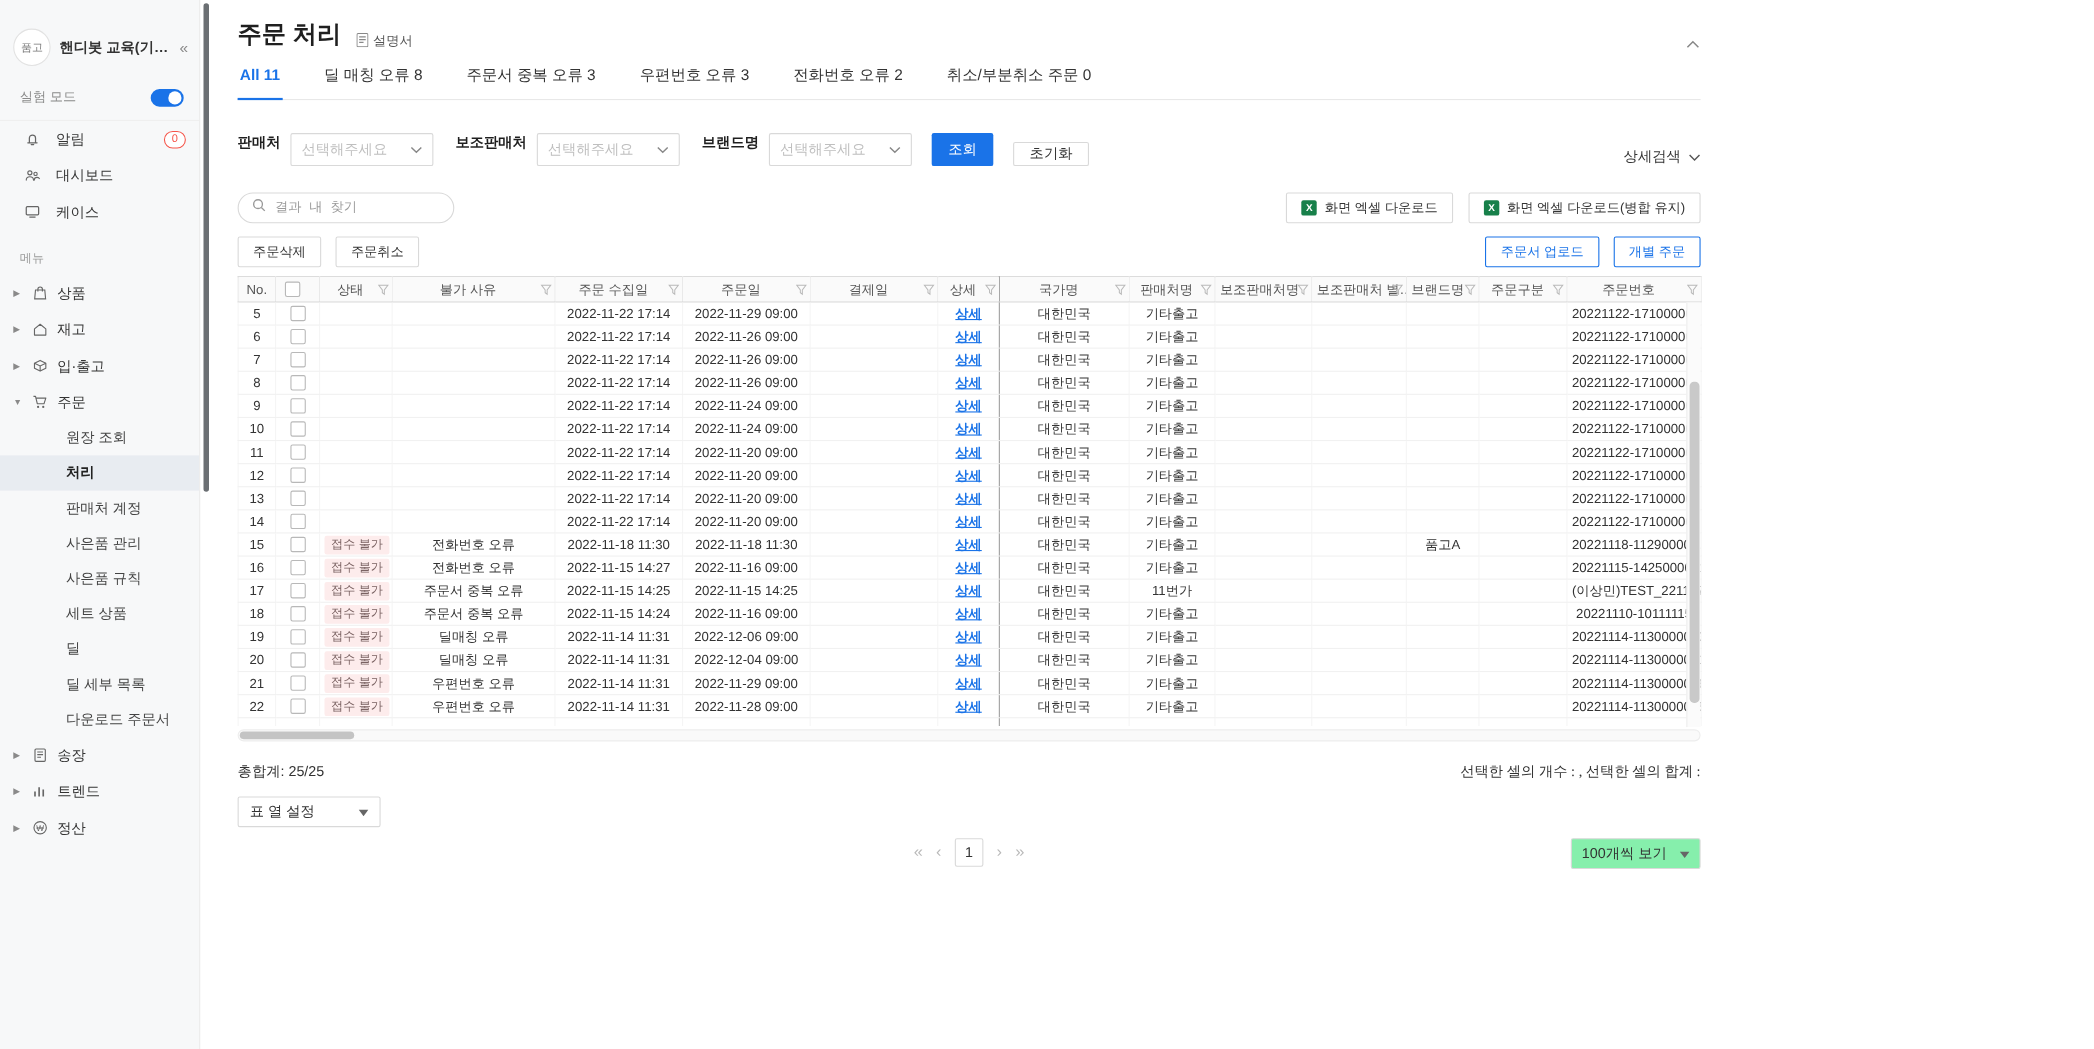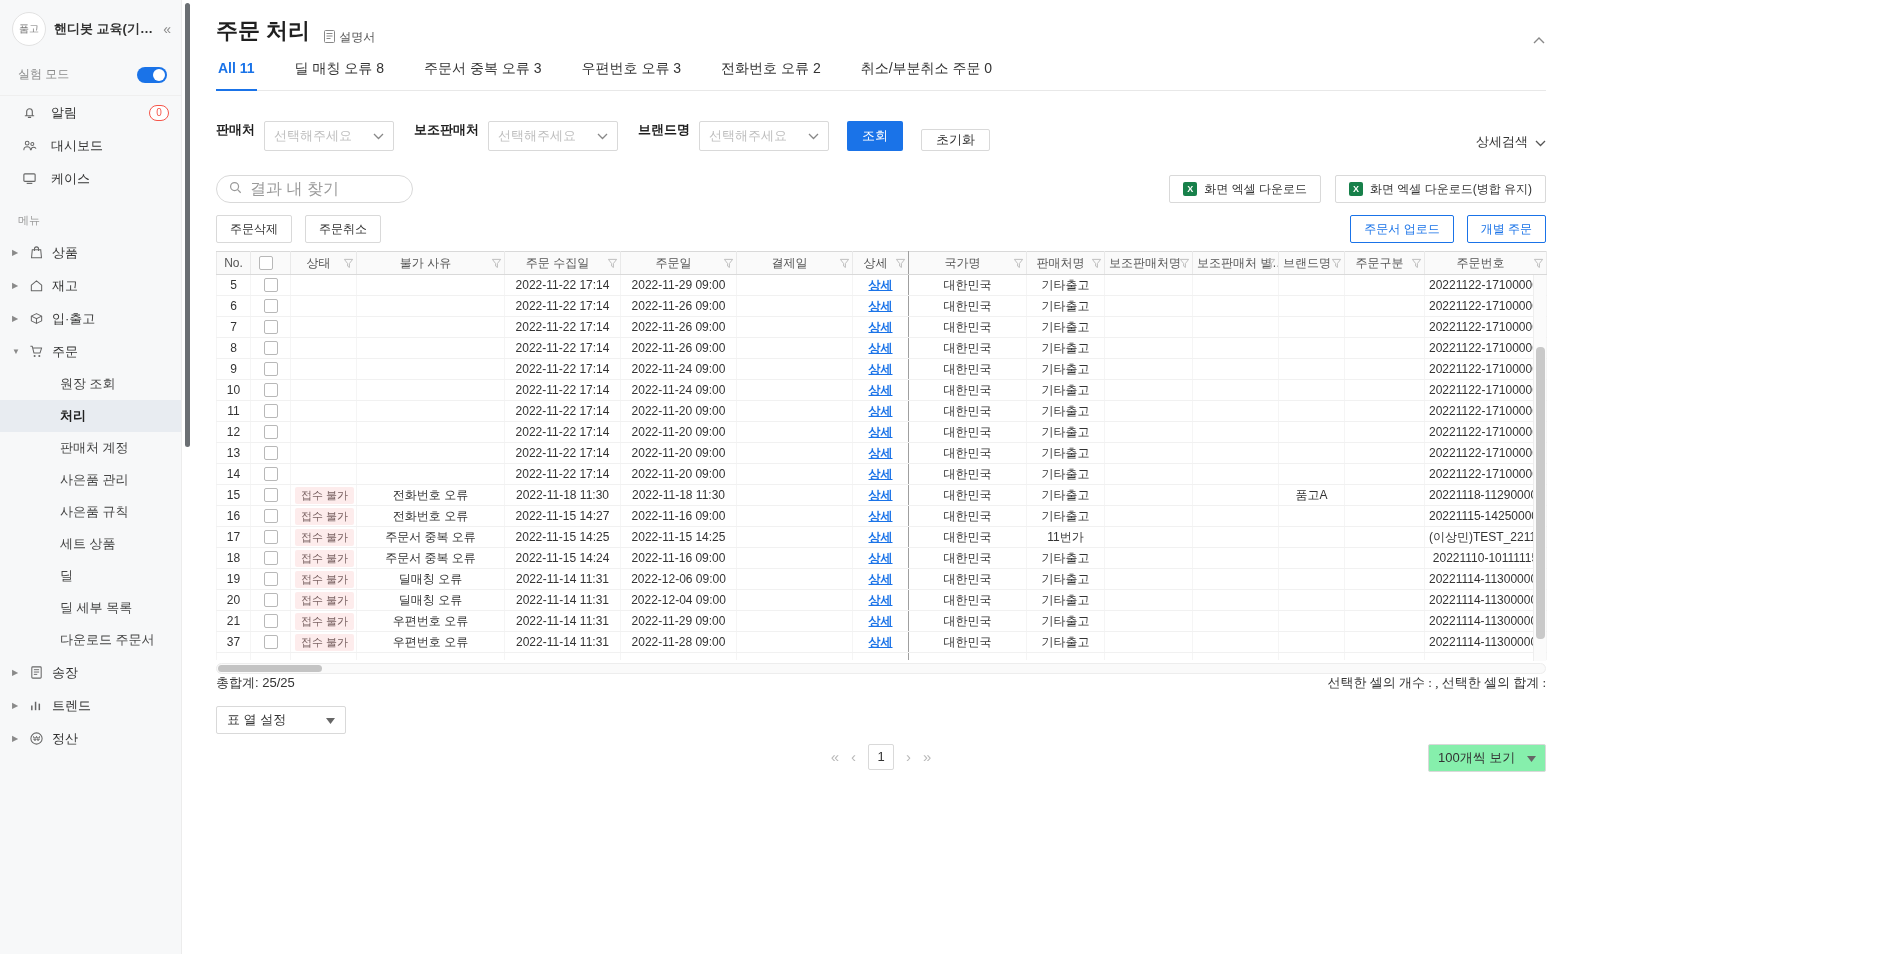--- a/index.html
+++ b/index.html
@@ -11,7 +11,7 @@
   .sb-scrollbar { position:absolute; left:183px; top:0; width:9px; height:954px; background:#fff; }
   .sb-scrollbar .thumb { position:absolute; left:2px; top:3px; width:5px; height:444px; background:#6b6f73; border-radius:3px; }
 
-  .sb-head { display:flex; align-items:center; padding:12px 10px 10px 12px; gap:8px; }
+  .sb-head { display:flex; align-items:center; padding:26px 10px 10px 12px; gap:8px; }
   .logo-circle { width:34px; height:34px; border-radius:50%; background:#fff; border:1px solid #e2e2e2; display:flex; align-items:center; justify-content:center; font-size:10px; color:#777; flex:0 0 auto; }
   .user-name { font-size:13px; font-weight:700; color:#333; white-space:nowrap; overflow:hidden; }
   .sb-collapse { margin-left:auto; color:#8a8a8a; font-size:14px; cursor:pointer; }

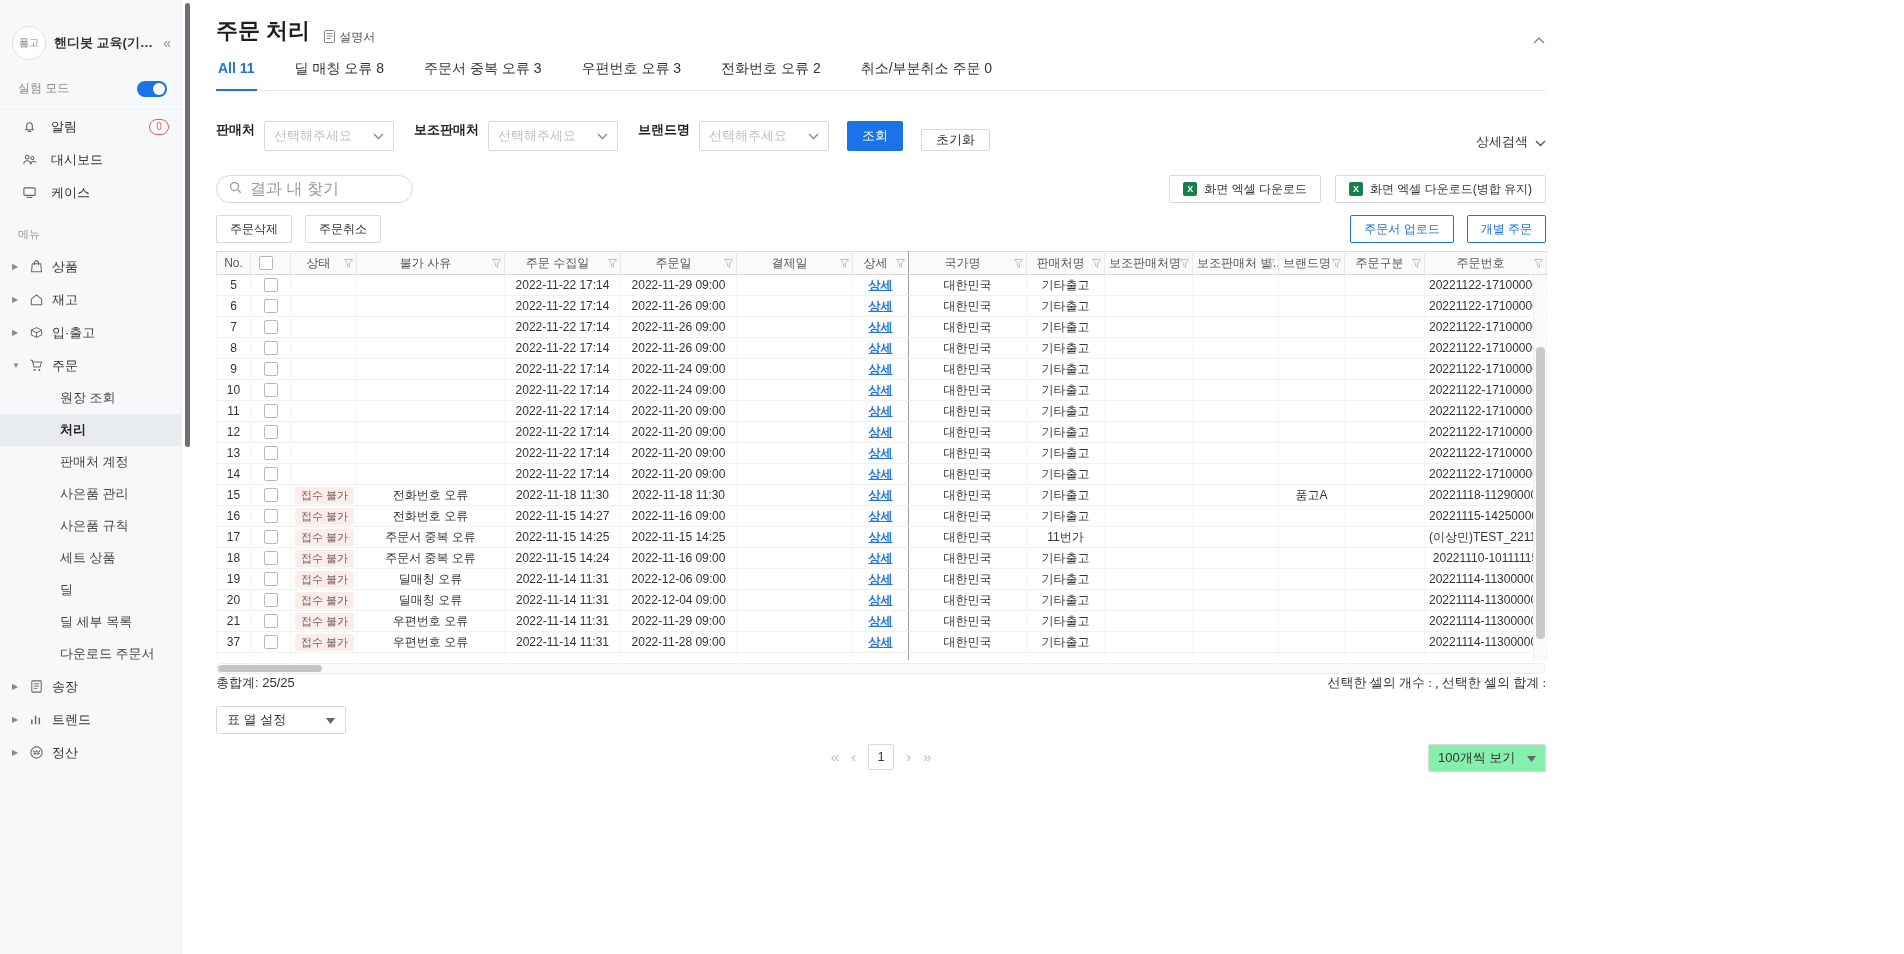--- a/index.html
+++ b/index.html
@@ -56,7 +56,7 @@
 
   .toolbar { display:flex; align-items:center; margin-top:24px; }
   .search-pill { width:197px; height:28px; border:1px solid #d9d9d9; border-radius:14px; display:flex; align-items:center; padding:0 12px; gap:8px; background:#fff; }
-  .search-pill input { border:none; outline:none; font-size:16px; color:#333; width:100%; background:transparent; font-family:Liberation Sans, sans-serif; }
+  .search-pill input { border:none; outline:none; font-size:12px; color:#333; width:100%; background:transparent; font-family:Liberation Mono, monospace; }
   .search-pill input::placeholder { color:#9a9a9a; }
   .excel-btns { margin-left:auto; display:flex; gap:14px; }
   .btn-excel { height:28px; display:flex; align-items:center; gap:7px; padding:0 13px; border:1px solid #d9d9d9; background:#fff; border-radius:2px; font-size:12px; color:#333; cursor:pointer; }

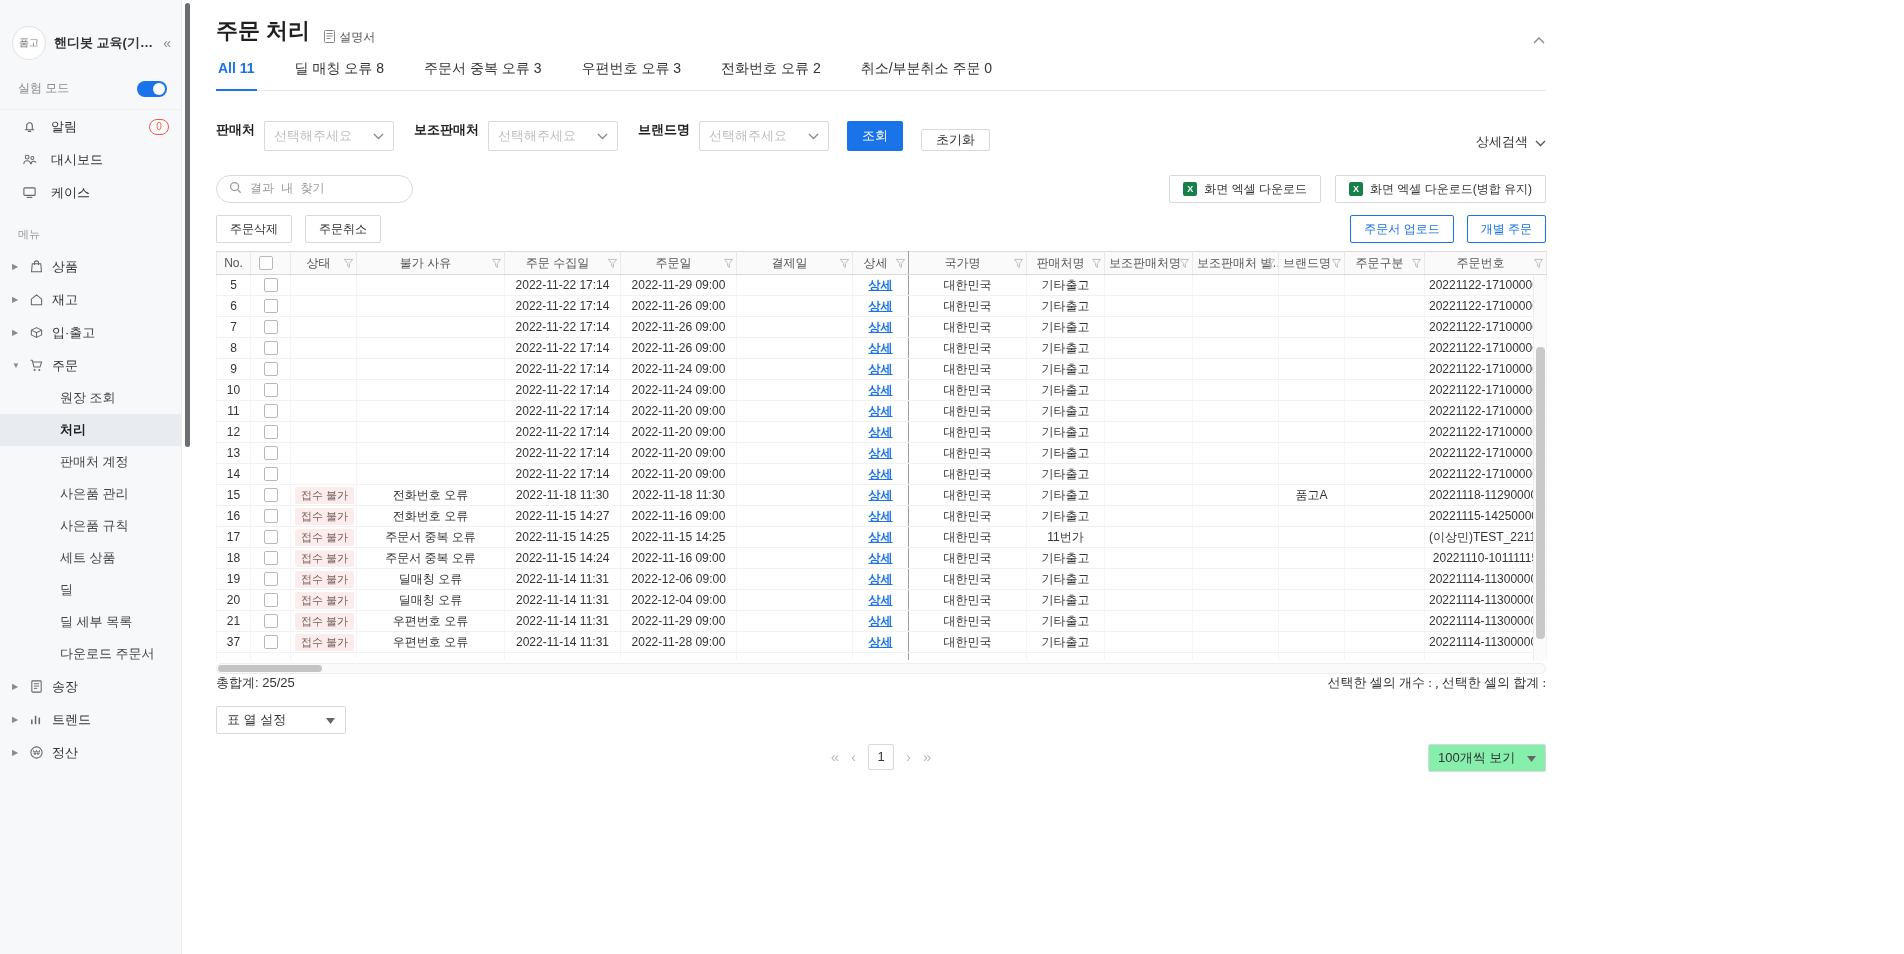--- a/index.html
+++ b/index.html
@@ -735,7 +735,7 @@
                 <td>20221114-1130000016</td>
               </tr>
               <tr>
-                <td>37</td>
+                <td>22</td>
                 <td>
                   <div class="cb"></div>
                 </td>

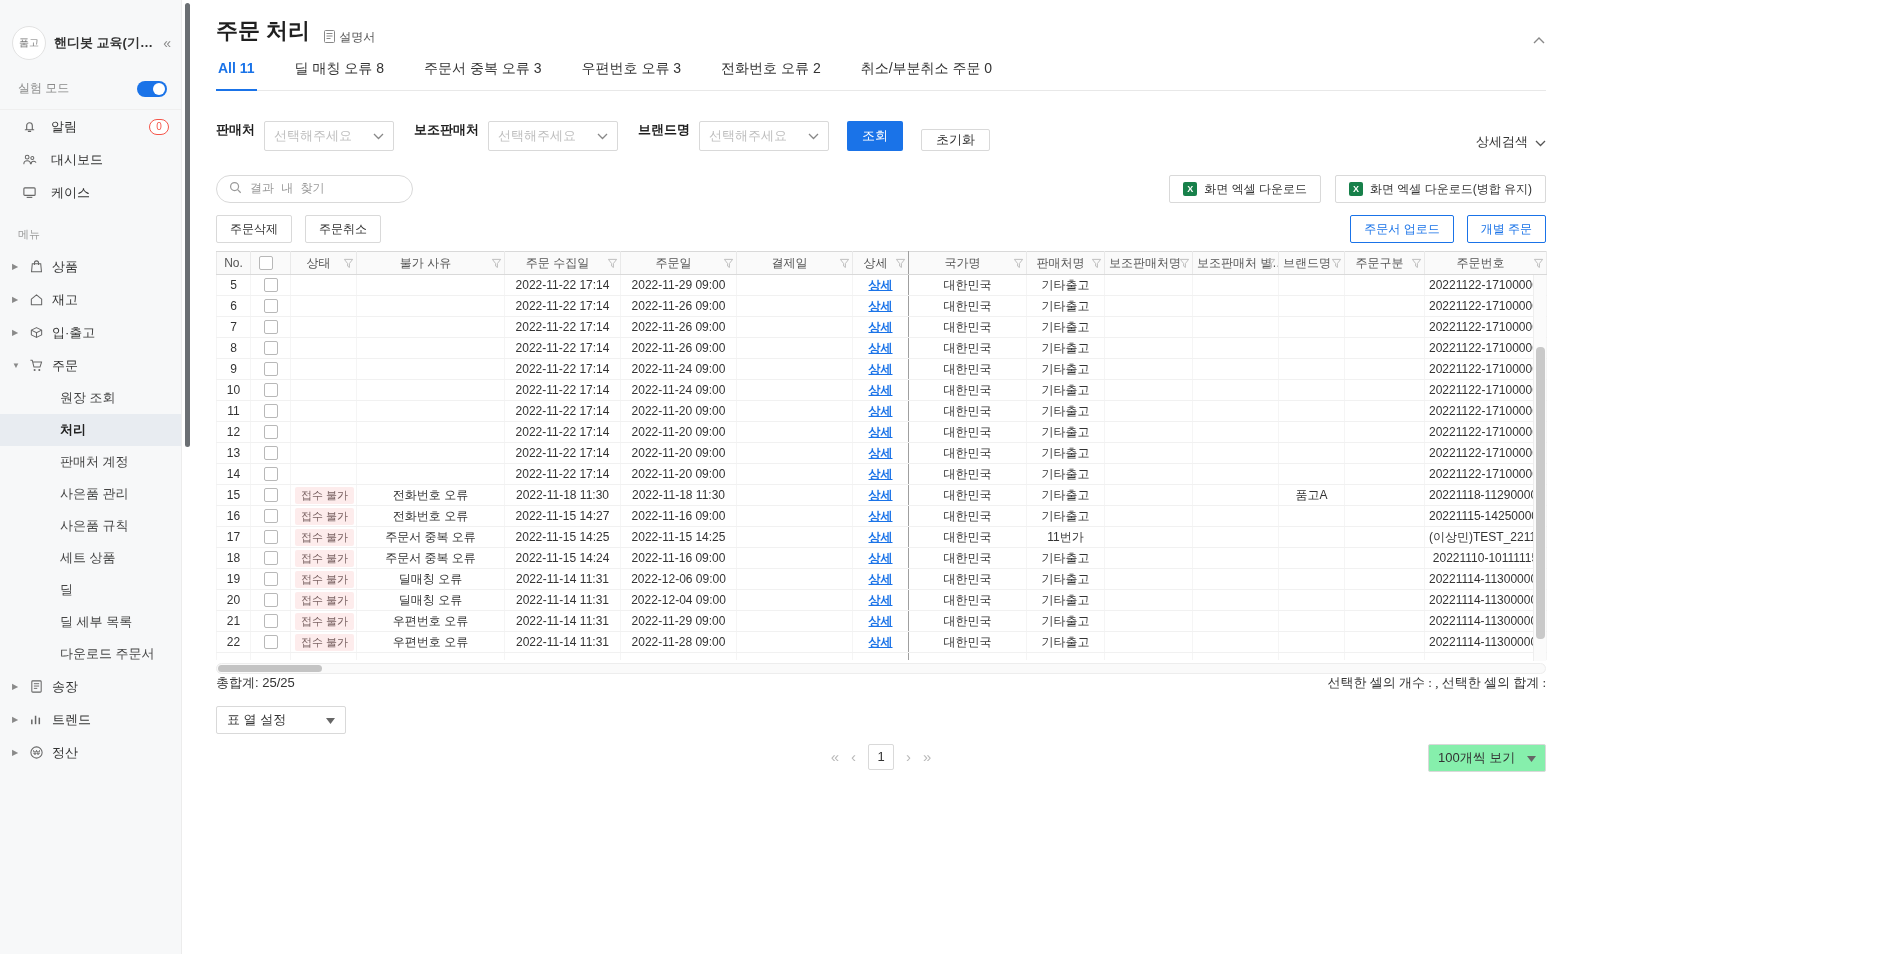--- a/index.html
+++ b/index.html
@@ -87,7 +87,7 @@
   .h-scroll { width:1330px; height:11px; background:#fafafa; border:1px solid #ededed; border-radius:6px; margin-top:3px; position:relative; }
   .h-scroll .thumb { position:absolute; left:1px; top:1px; height:7px; width:104px; background:#c4c4c4; border-radius:4px; cursor:pointer; }
 
-  .summary { display:flex; font-size:13px; color:#333;gap:25px; }
+  .summary { display:flex; margin-top:18px; font-size:13px; color:#333;gap:25px; }
   .summary .right { margin-left:auto;font-family:Liberation Serif, serif; }
 
   .col-settings { margin-top:14px; width:130px; height:28px; border:1px solid #d9d9d9; border-radius:2px; display:flex; align-items:center; padding:0 10px; font-size:13px; color:#333; justify-content:space-between; cursor:pointer; background:#fff; }

